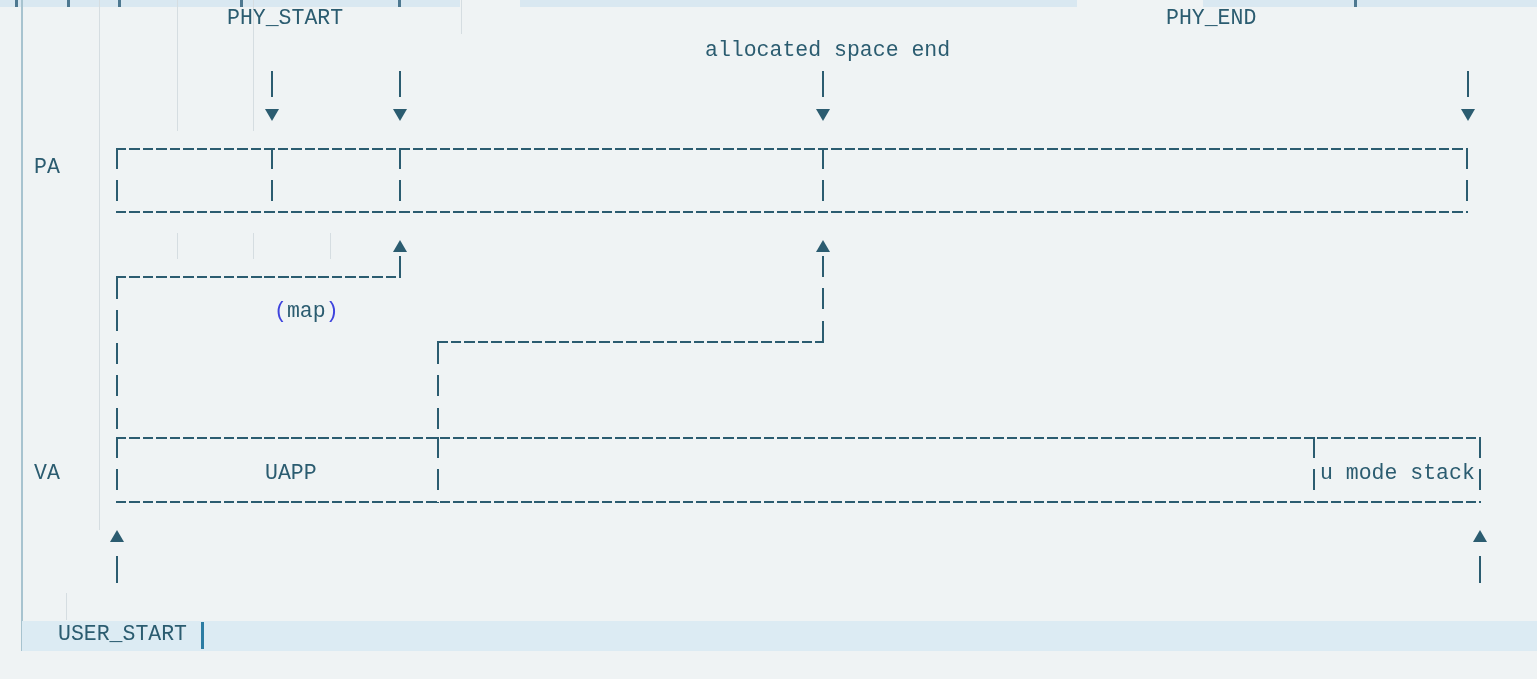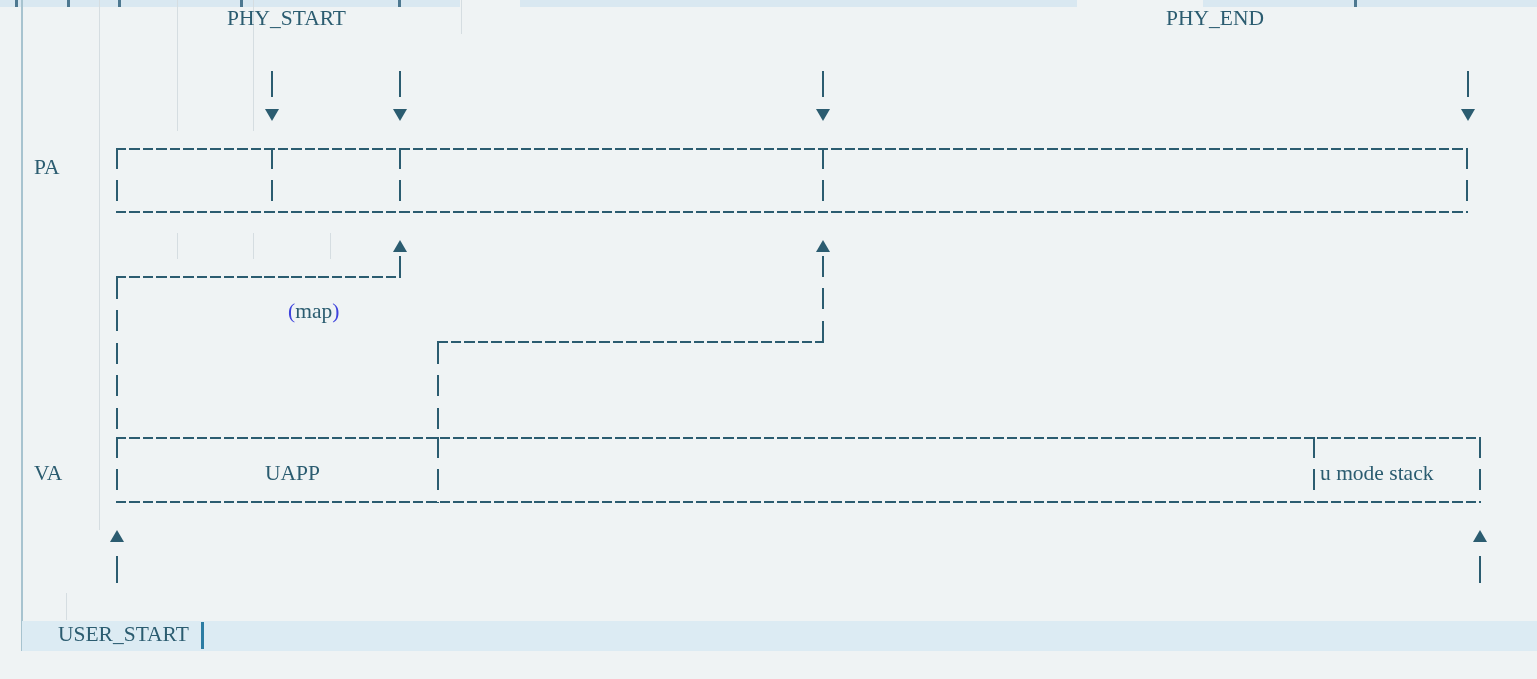--- a/index.html
+++ b/index.html
@@ -20,7 +20,7 @@
     width:1537px;height:679px;
     background:var(--bg);
     overflow:hidden;
-    font-family:Liberation Serif, serif;
+    font-family:Liberation Mono, monospace;
     font-size:21.5px;
     color:var(--ink);
   }

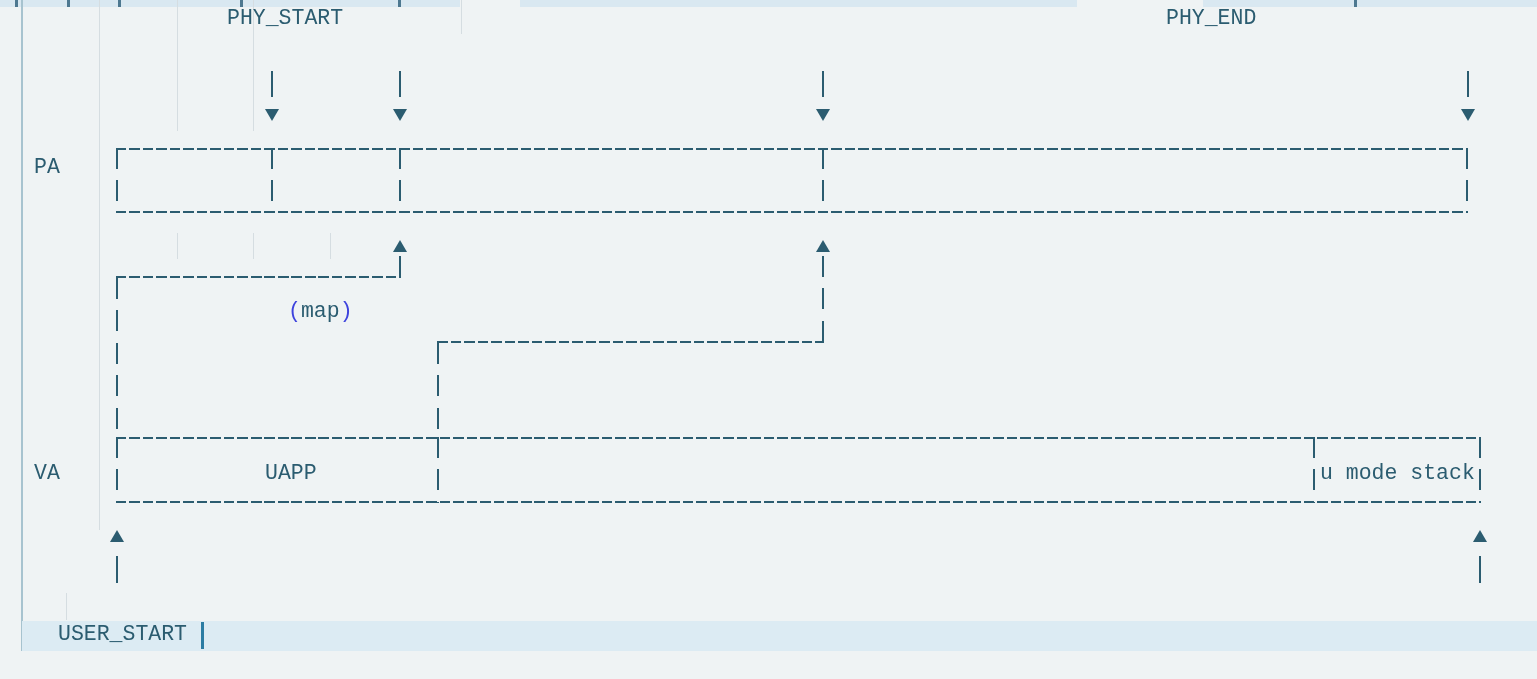--- a/index.html
+++ b/index.html
@@ -89,6 +89,7 @@
 
   <span class="lbl" style="left:227px;top:6px">PHY_START</span>
   <span class="lbl" style="left:1166px;top:6px">PHY_END</span>
+  <span class="lbl" style="left:705px;top:38px">allocated space end</span>
 
   <div class="vbar" style="left:271px;top:71px;height:26px"></div>
   <div class="vbar" style="left:399px;top:71px;height:26px"></div>

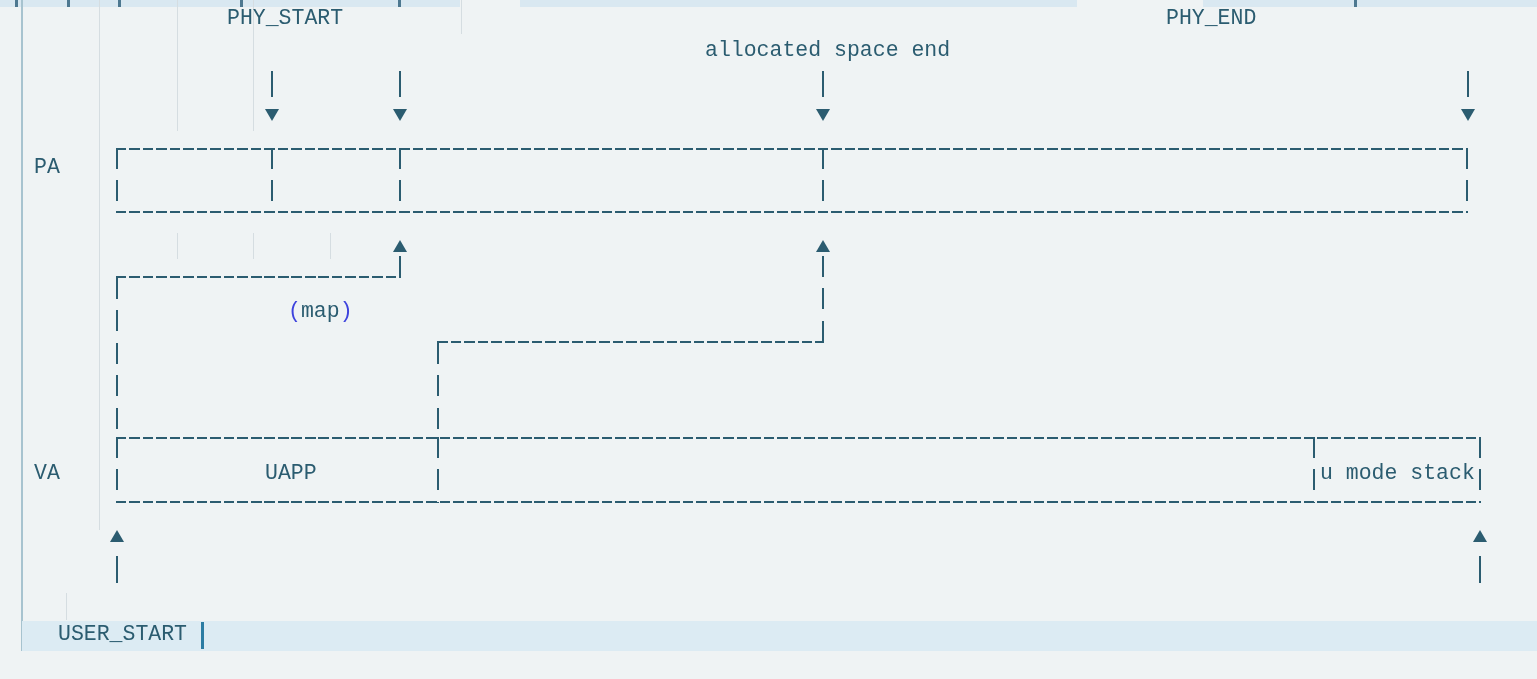--- a/index.html
+++ b/index.html
@@ -121,7 +121,7 @@
   <div class="hl" style="left:437px;top:341px;width:387px"></div>
   <div class="vl" style="left:437px;top:343px;height:95px"></div>
 
-  <span class="lbl" style="left:288px;top:299px"><span class="bracket">(</span><span>map</span><span class="bracket">)</span></span>
+  <span class="lbl" style="left:274px;top:299px"><span class="bracket">(</span><span>map</span><span class="bracket">)</span></span>
 
   <div class="hl" style="left:116px;top:437px;width:1365px"></div>
   <div class="hl" style="left:116px;top:501px;width:1365px"></div>

